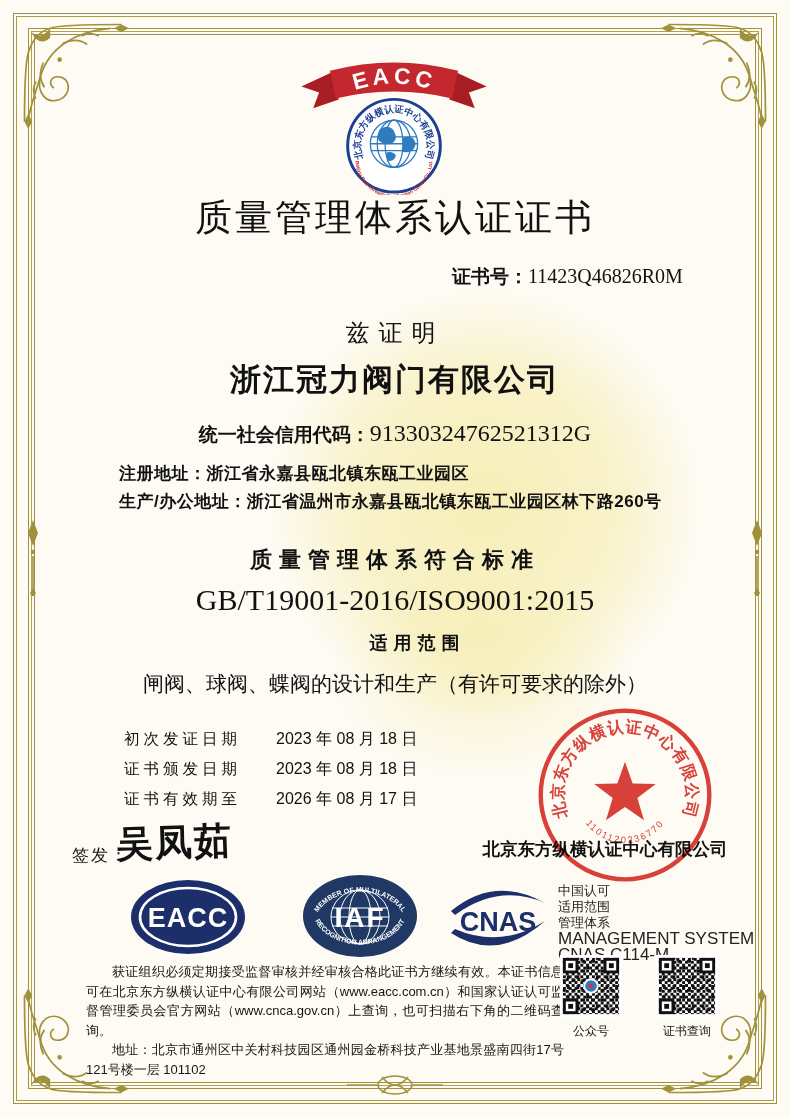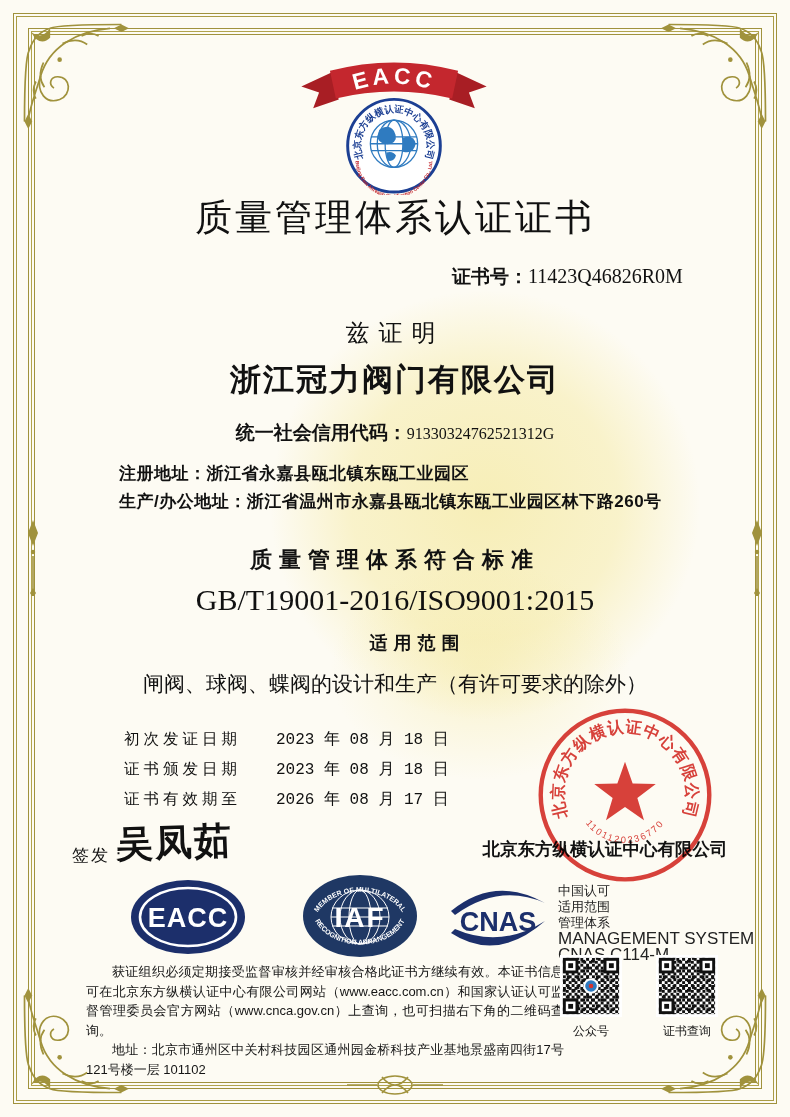--- a/index.html
+++ b/index.html
@@ -47,7 +47,7 @@
   .company { top:359px; font-size:31px; font-weight:bold; letter-spacing:2px; }
   .credit { top:420px; font-size:19px; }
   .credit .lbl { font-weight:bold; }
-  .credit .val { font-family:"Liberation Serif", serif; font-size:16px; }
+  .credit .val { font-family:"Liberation Serif", serif; font-size:24px; }
   .addr { left:119px; font-size:17px; font-weight:bold; letter-spacing:.5px; }
   .addr1 { top:462px; }
   .addr2 { top:490px; }

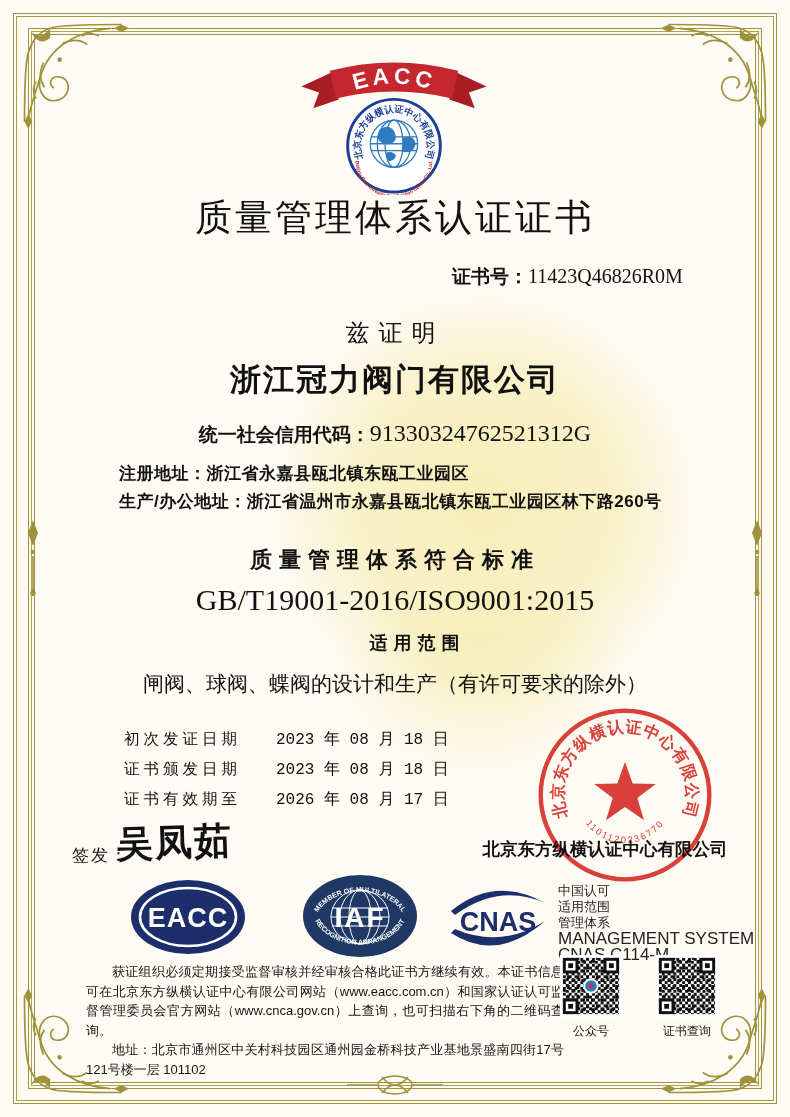--- a/index.html
+++ b/index.html
@@ -58,7 +58,7 @@
   .dates { top:729px; left:124px; }
   .date-row { display:flex; margin-bottom:9px; font-size:15.5px; }
   .date-row .lbl { width:152px; letter-spacing:4px; }
-  .date-row .val { font-family:Liberation Mono, monospace; font-size:16px; }
+  .date-row .val { font-family:Liberation Sans, sans-serif; font-size:16px; }
   .sign-label { top:844px; left:72px; font-size:17px; letter-spacing:2px; }
   .signature { top:818px; left:116px; font-size:37px; font-weight:bold;
     transform:rotate(-2deg); letter-spacing:2px; }

